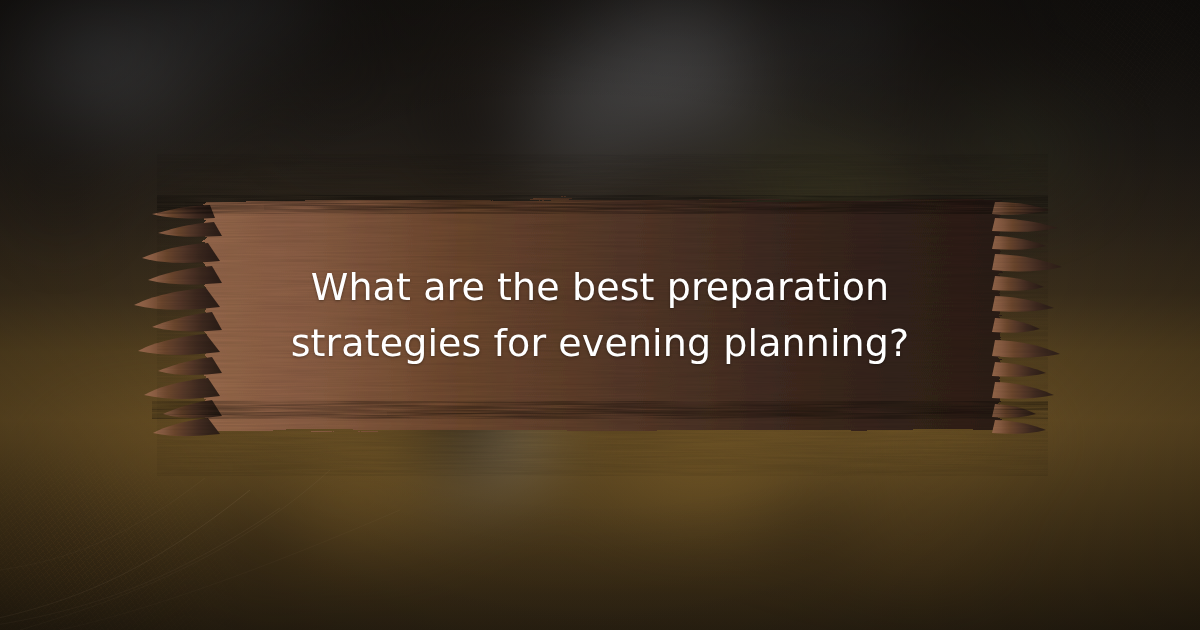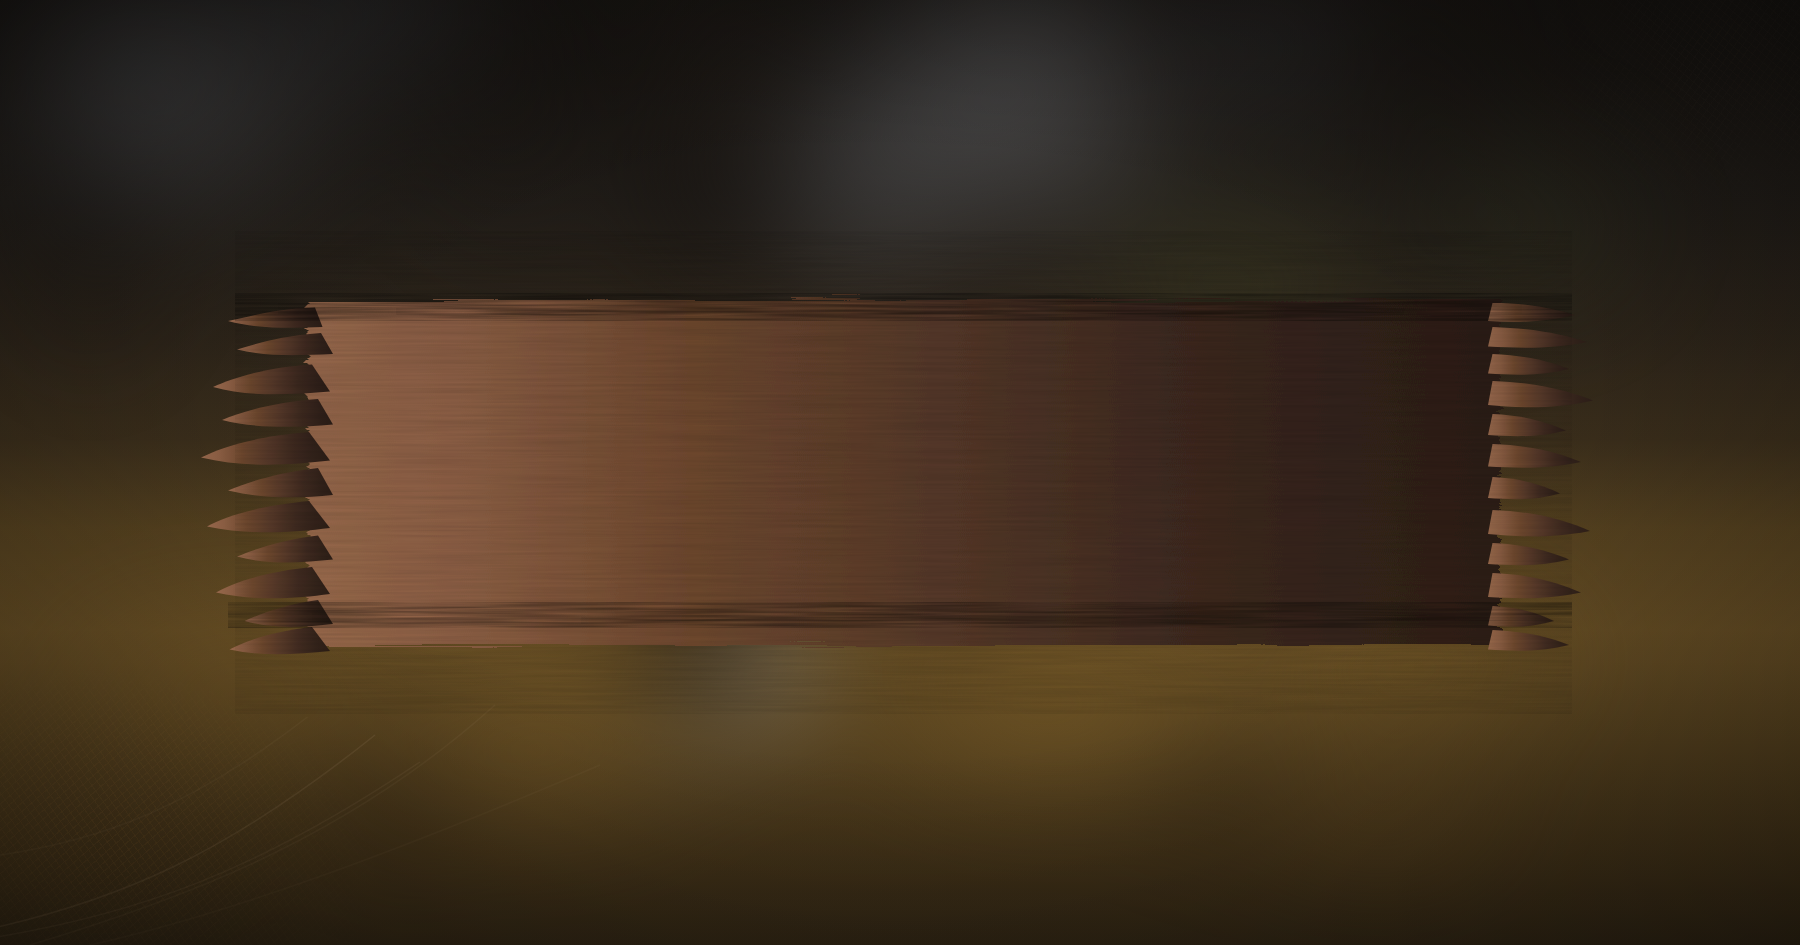--- a/index.html
+++ b/index.html
@@ -264,6 +264,9 @@
     </svg>
   </div>
 
+  <div class="headline-wrap">
+    <h1 class="headline">What are the best preparation strategies for evening planning?</h1>
+  </div>
 
 </div>
 

